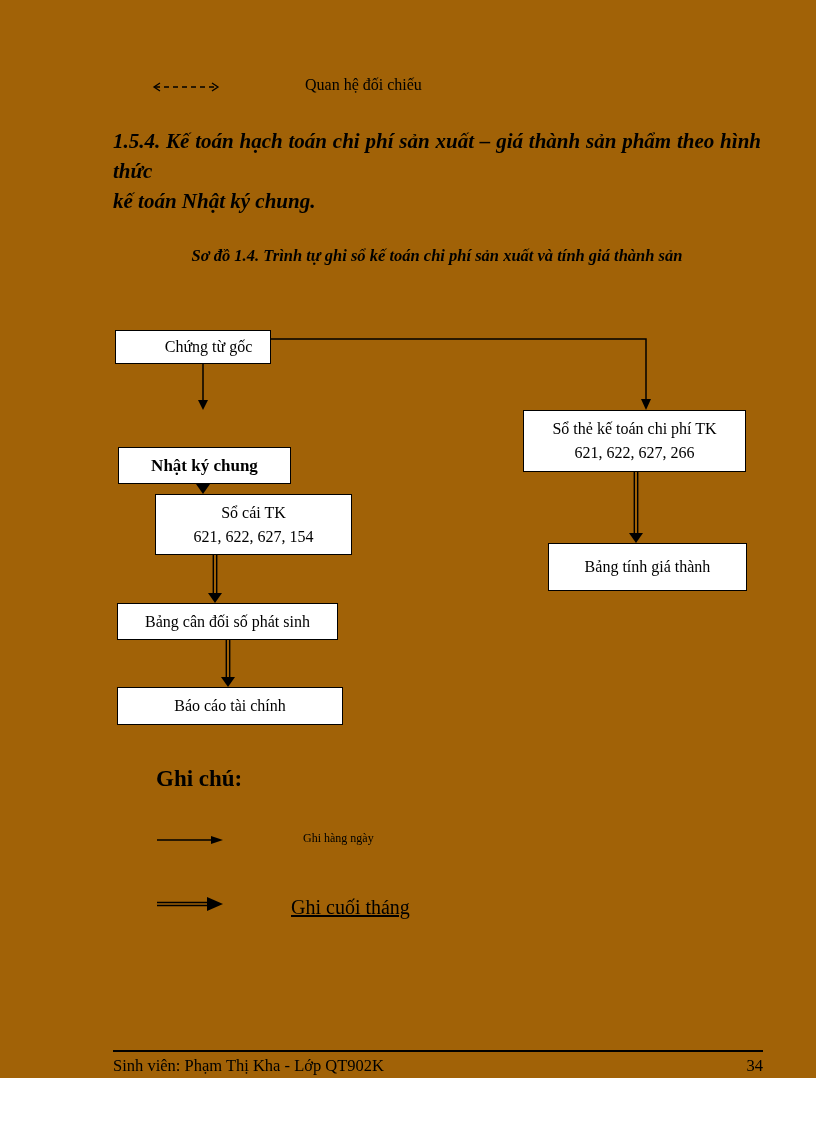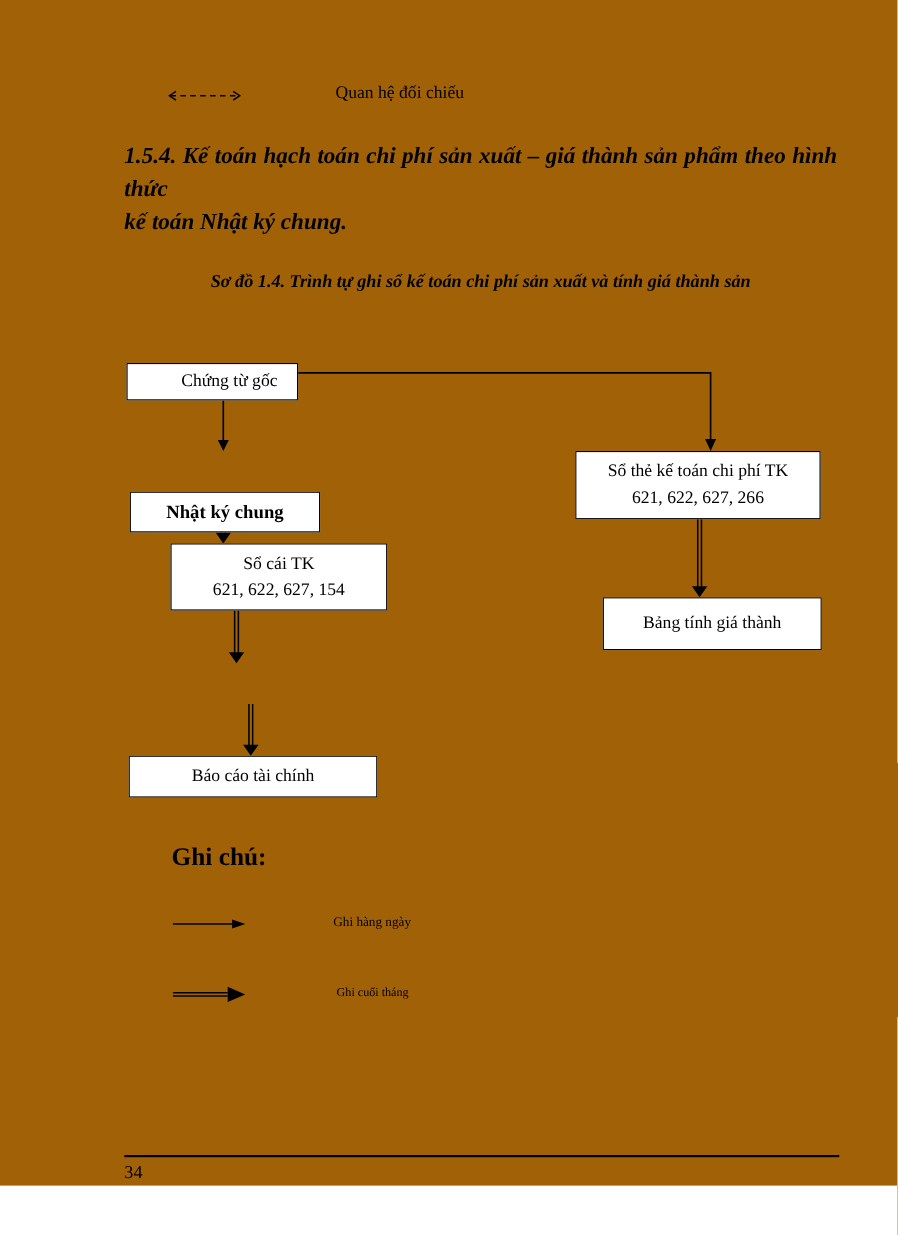--- a/index.html
+++ b/index.html
@@ -140,6 +140,7 @@
   <div id="box-nhat-ky-chung" class="fbox bold">Nhật ký chung</div>
   <div id="box-so-cai-tk" class="fbox">Sổ cái TK
 621, 622, 627, 154</div>
+  <div id="box-bang-can-doi" class="fbox">Bảng cân đối số phát sinh</div>
   <div id="box-bao-cao" class="fbox">Báo cáo tài chính</div>
   <div id="box-so-the" class="fbox">Sổ thẻ kế toán chi phí TK
 621, 622, 627, 266</div>

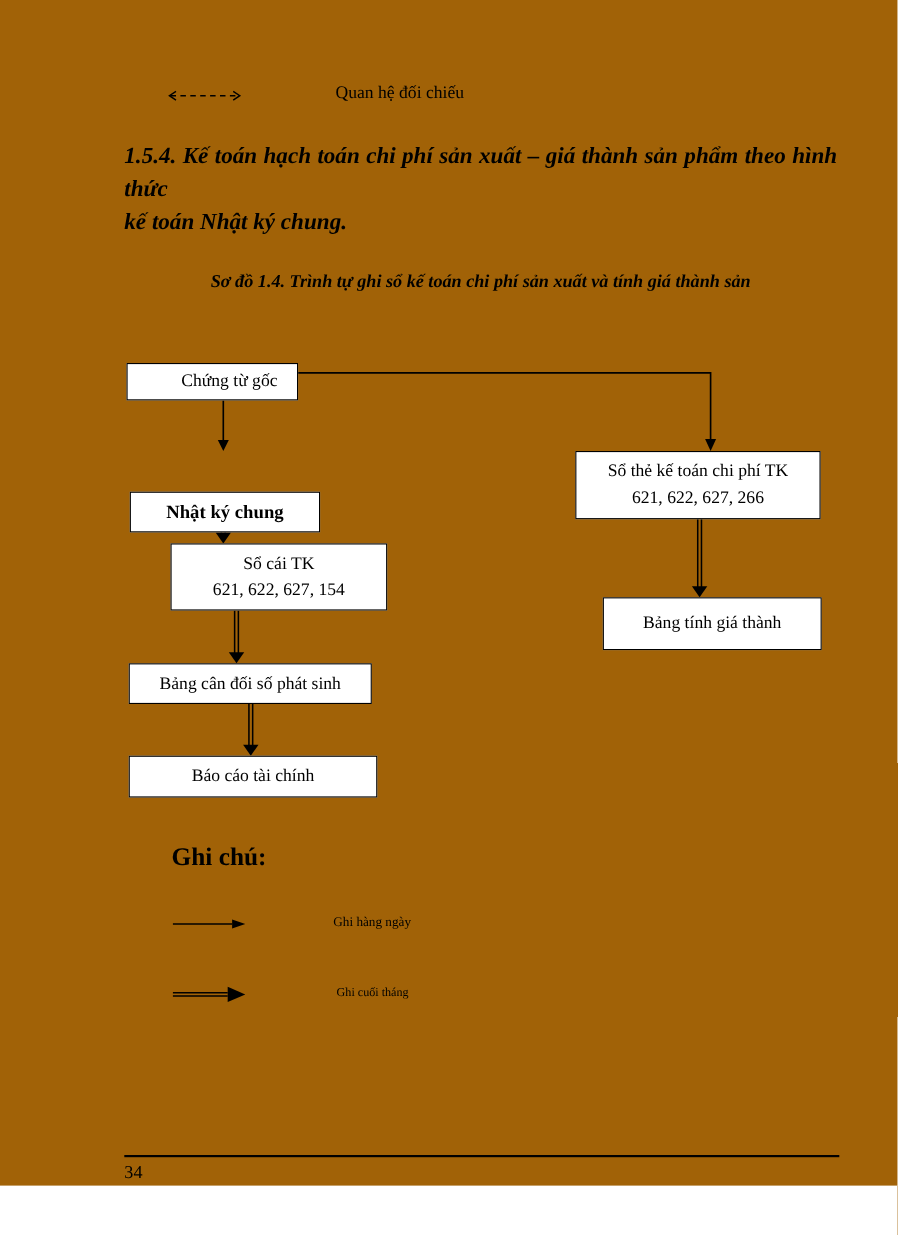--- a/index.html
+++ b/index.html
@@ -65,7 +65,7 @@
   .legend-arrow-1 { left: 157px; top: 832px; }
   .legend-label-1 { left: 303px; top: 831px; font-size: 12px; }
   .legend-arrow-2 { left: 157px; top: 896px; }
-  .legend-label-2 { left: 306px; top: 896px; font-size: 11px; }
+  .legend-label-2 { left: 291px; top: 896px; font-size: 20px; text-decoration: underline; }
 
   
   .footer {

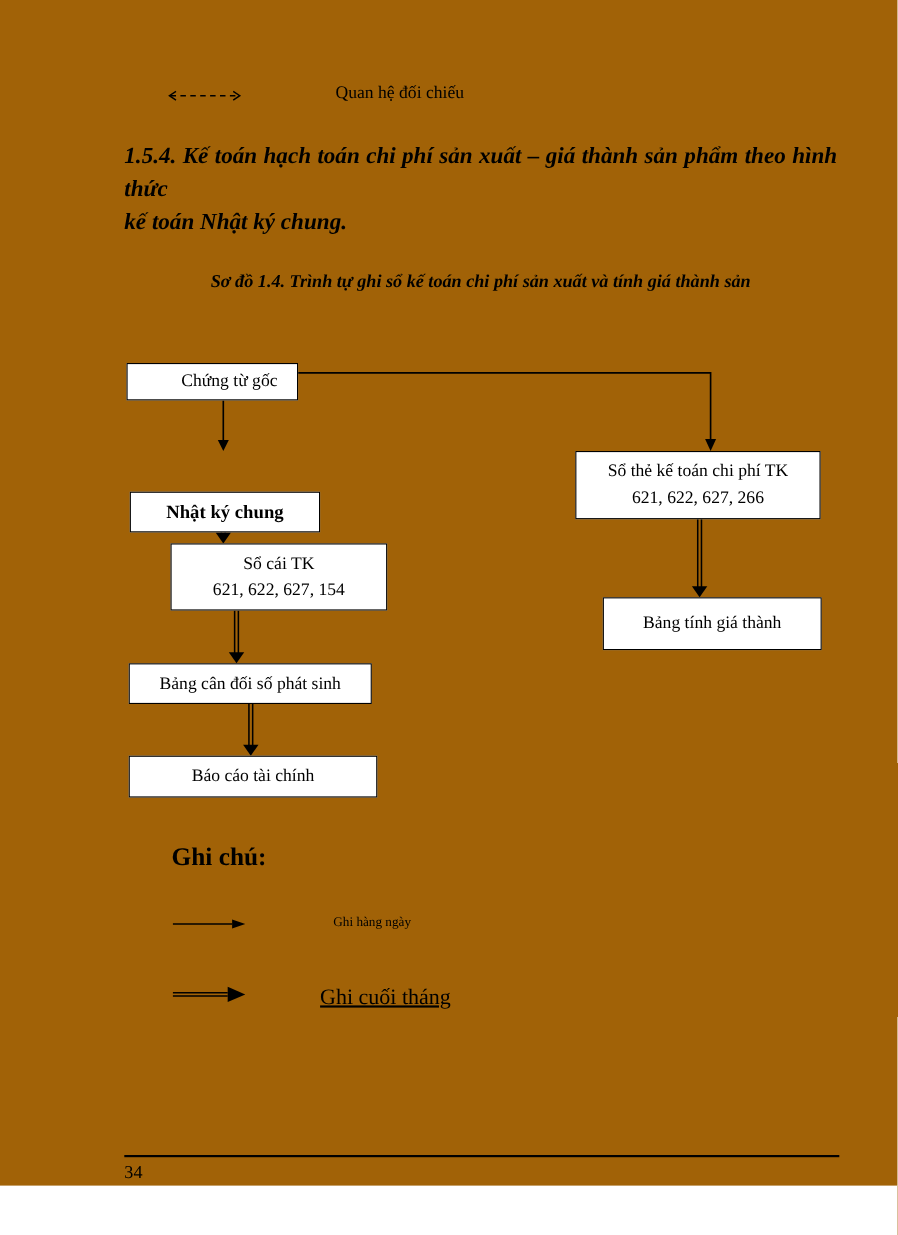--- a/index.html
+++ b/index.html
@@ -162,6 +162,7 @@
   <span class="abs legend-label-2">Ghi cuối tháng</span>
 
   <div class="abs footer">
+    <span>Sinh viên: Phạm Thị Kha - Lớp QT902K</span>
     <span>34</span>
   </div>
 

